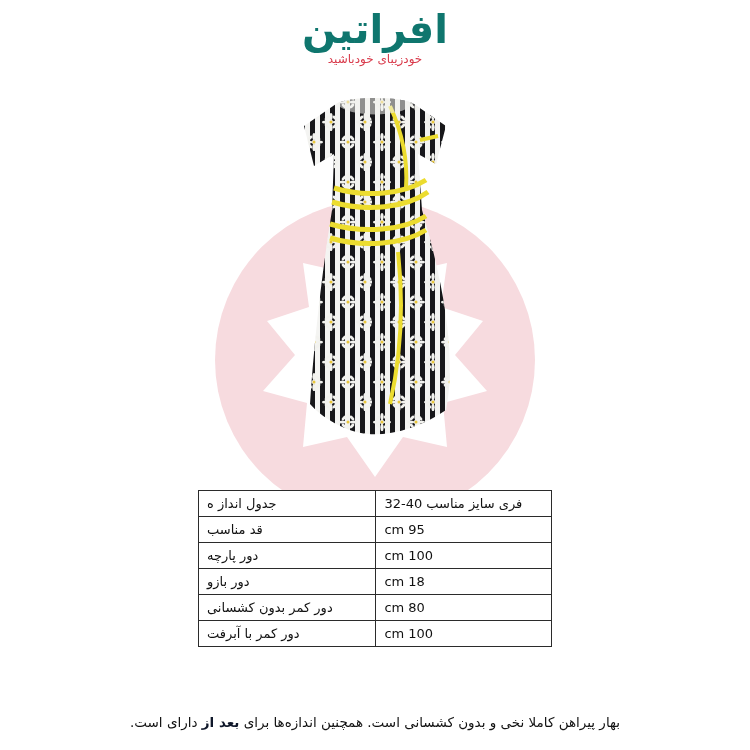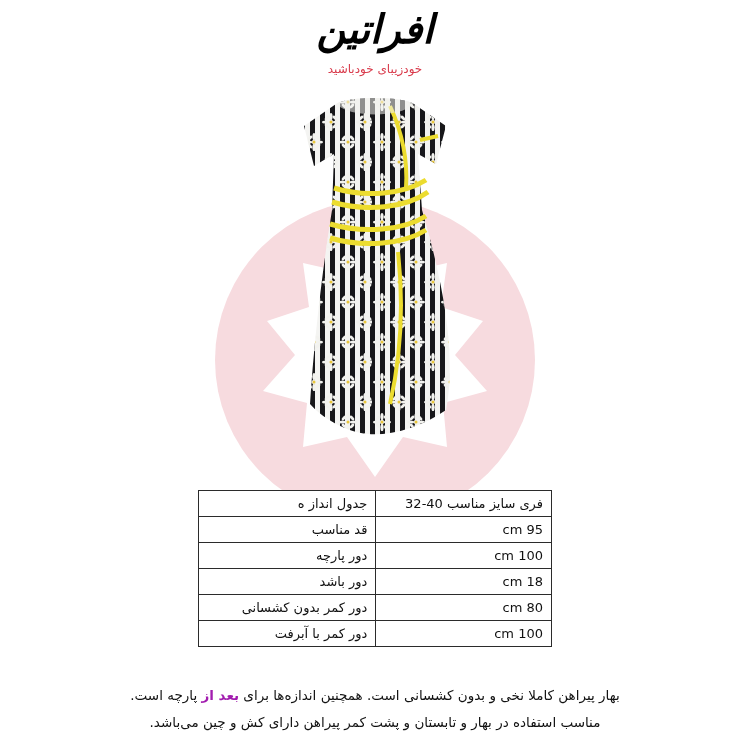--- a/index.html
+++ b/index.html
@@ -28,10 +28,9 @@
     font-size: 40px;
     font-weight: bold;
     letter-spacing: -1px;
-    color: #000000;
+    color: #0f766e;
     line-height: 1.05;
     font-family: "DejaVu Sans", "Liberation Sans", sans-serif;
-    font-style: italic;
   }
   .brand-slogan {
     font-size: 12px;

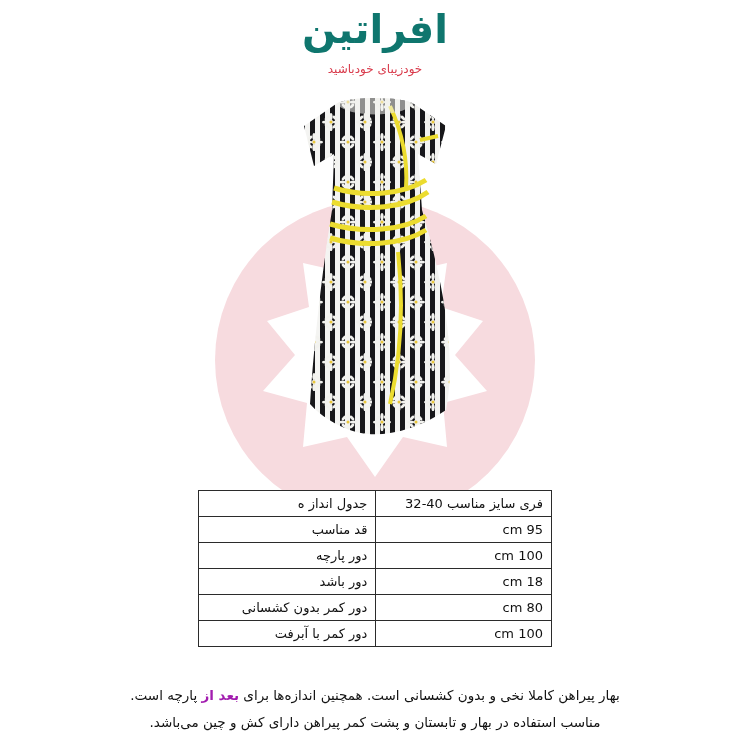--- a/index.html
+++ b/index.html
@@ -35,7 +35,7 @@
   .brand-slogan {
     font-size: 12px;
     color: #d93a4b;
-    margin-top: 12px;
+    margin-top: 2px;
     letter-spacing: 1px;
   }
 

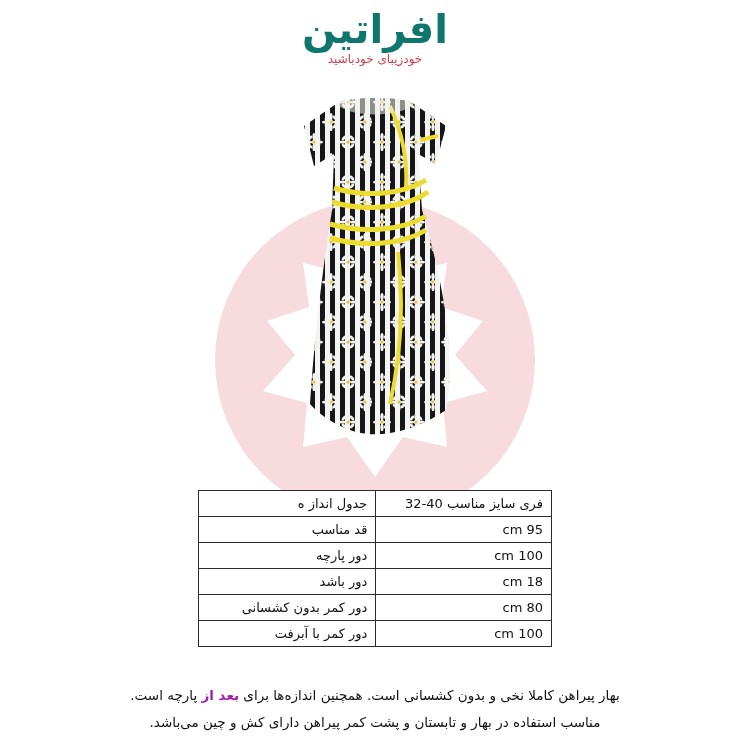--- a/index.html
+++ b/index.html
@@ -90,7 +90,7 @@
     border: 1px solid #2b2b2b;
     height: 26px;
     padding: 1px 8px;
-    text-align: right;
+    text-align: left;
     white-space: nowrap;
     font-family: "DejaVu Sans", sans-serif;
   }

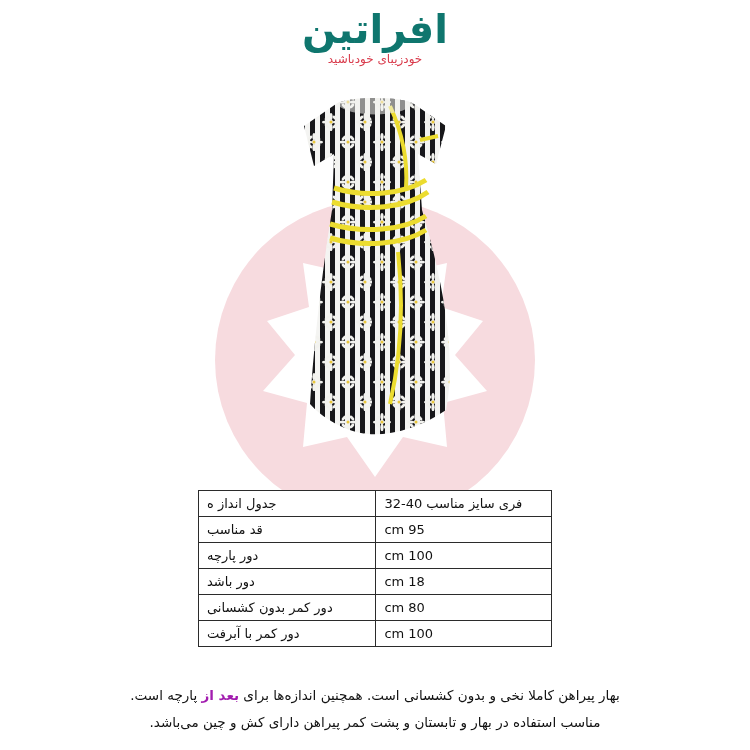--- a/index.html
+++ b/index.html
@@ -218,7 +218,7 @@
       </tr>
       <tr>
         <td>18 cm</td>
-        <td>دور باشد</td>
+        <td>دور بازو</td>
       </tr>
       <tr>
         <td>80 cm</td>

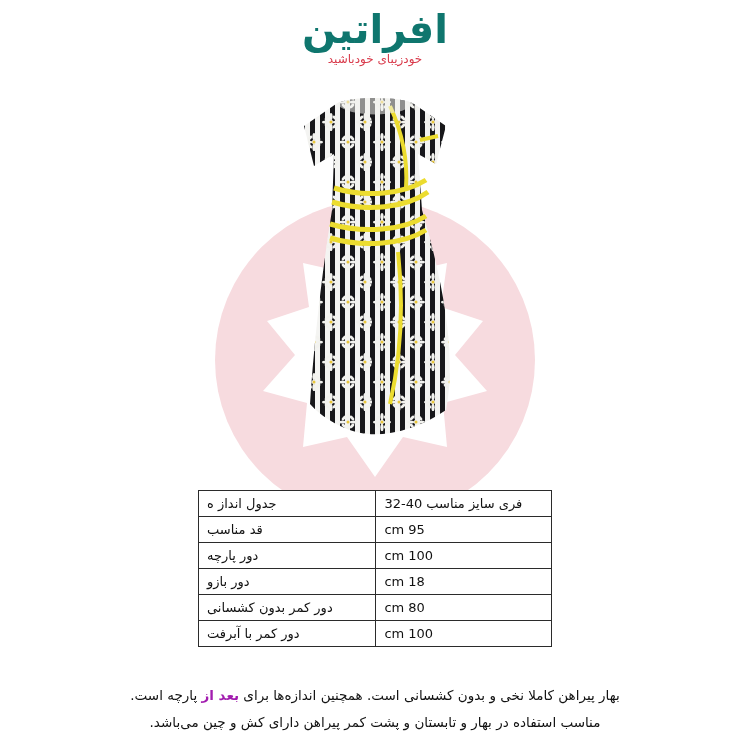--- a/index.html
+++ b/index.html
@@ -234,7 +234,7 @@
 
 <div class="notes">
   <div>
-    <span>بهار پیراهن کاملا نخی و بدون کشسانی است. همچنین اندازه‌ها برای </span><span class="hl">بعد از</span><span> پارچه است.</span>
+    <span>بهار پیراهن کاملا نخی و بدون کشسانی است. همچنین اندازه‌ها برای </span><span class="hl">بعد از</span><span> دارای است.</span>
   </div>
   <div>مناسب استفاده در بهار و تابستان و پشت کمر پیراهن دارای کش و چین می‌باشد.</div>
 </div>

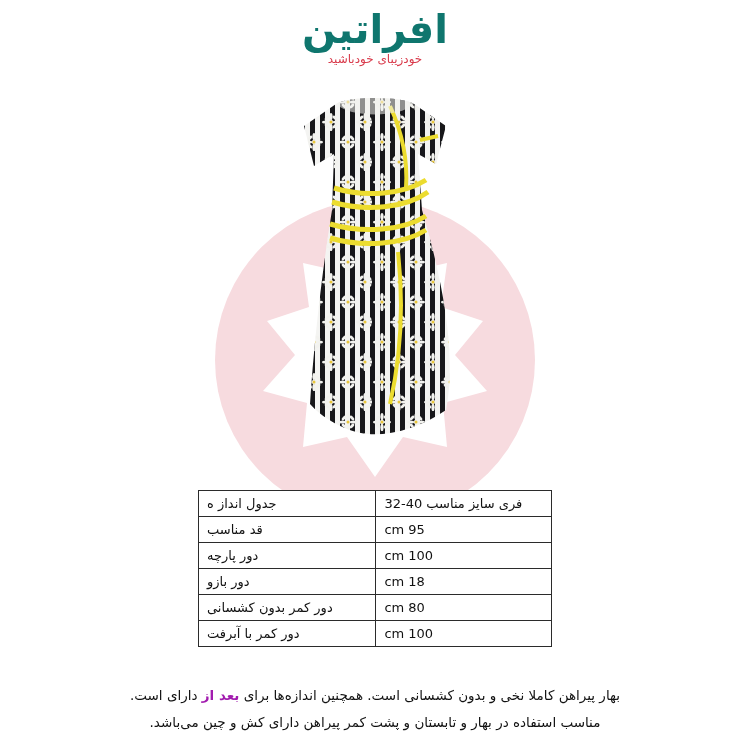--- a/index.html
+++ b/index.html
@@ -118,7 +118,7 @@
     font-family: "DejaVu Sans", sans-serif;
   }
   .notes .hl {
-    color: #a21caf;
+    color: #0f172a;
     font-weight: bold;
   }
 </style>

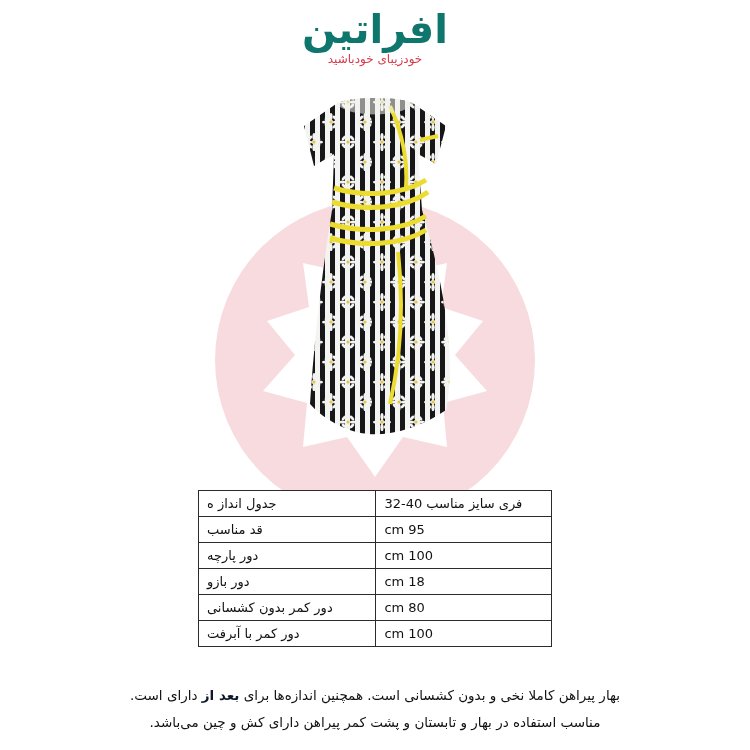--- a/index.html
+++ b/index.html
@@ -236,7 +236,6 @@
   <div>
     <span>بهار پیراهن کاملا نخی و بدون کشسانی است. همچنین اندازه‌ها برای </span><span class="hl">بعد از</span><span> دارای است.</span>
   </div>
-  <div>مناسب استفاده در بهار و تابستان و پشت کمر پیراهن دارای کش و چین می‌باشد.</div>
 </div>
 
 </body></html>

